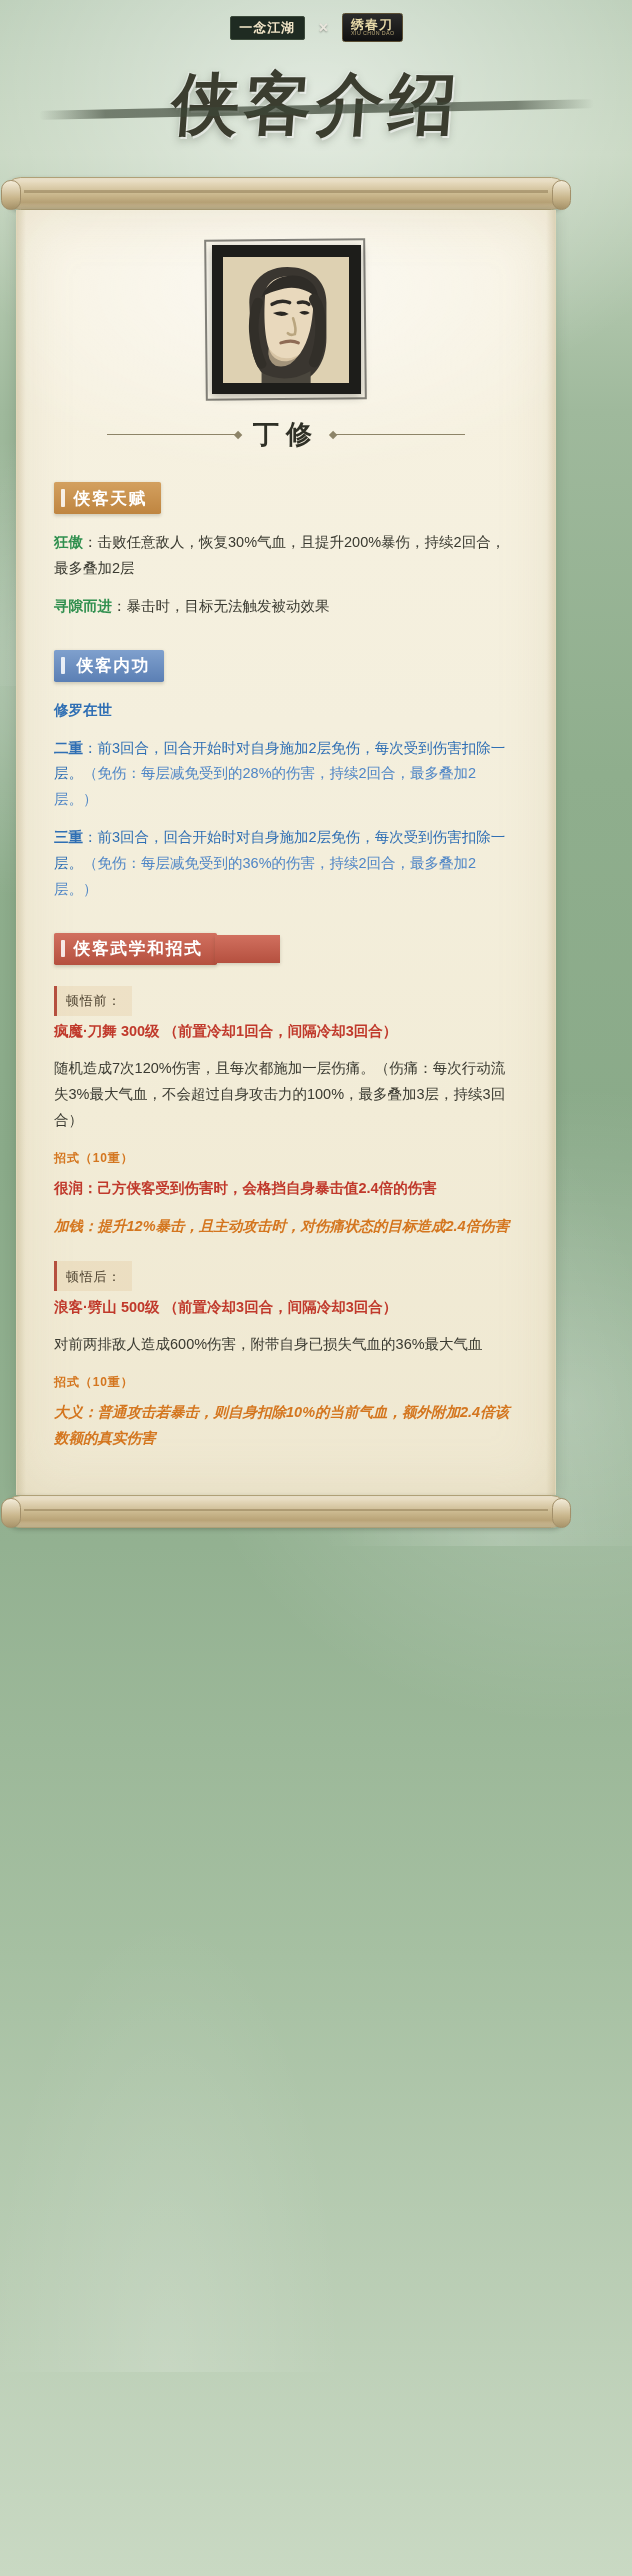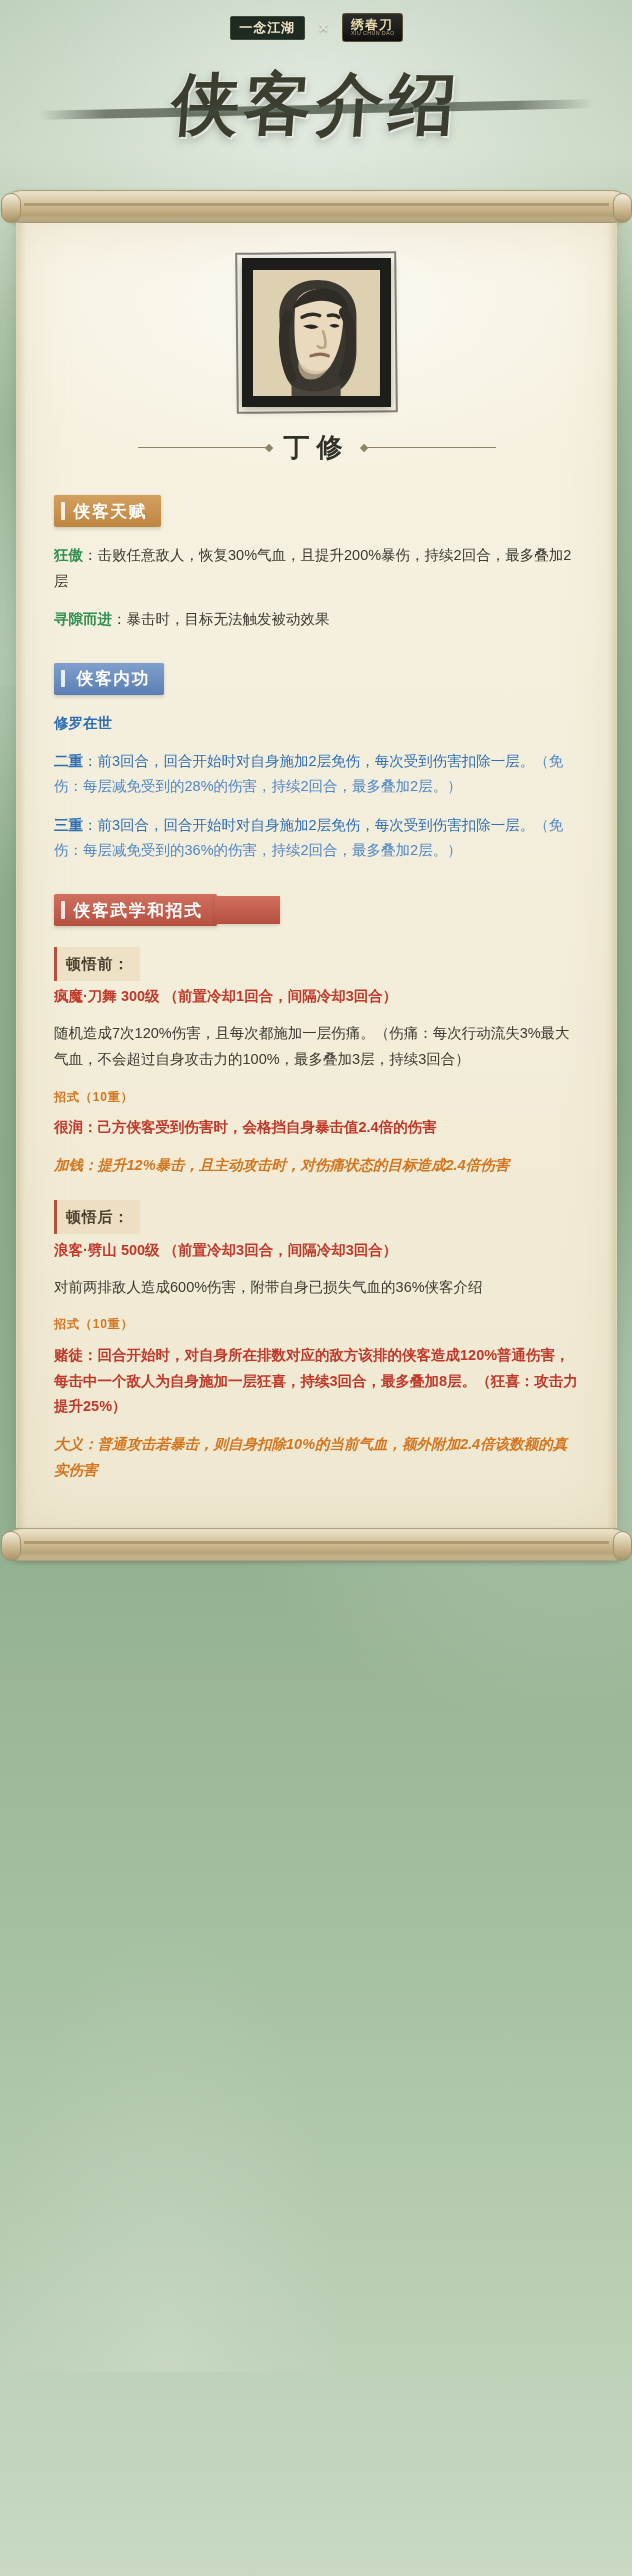--- a/index.html
+++ b/index.html
@@ -106,8 +106,8 @@
   
   .scroll {
     position: relative;
-    margin: 29px 16px 0;
-    width: 601px;
+    margin: 16px 16px 0;
+    width: 540px;
   }
   .roller {
     position: relative;

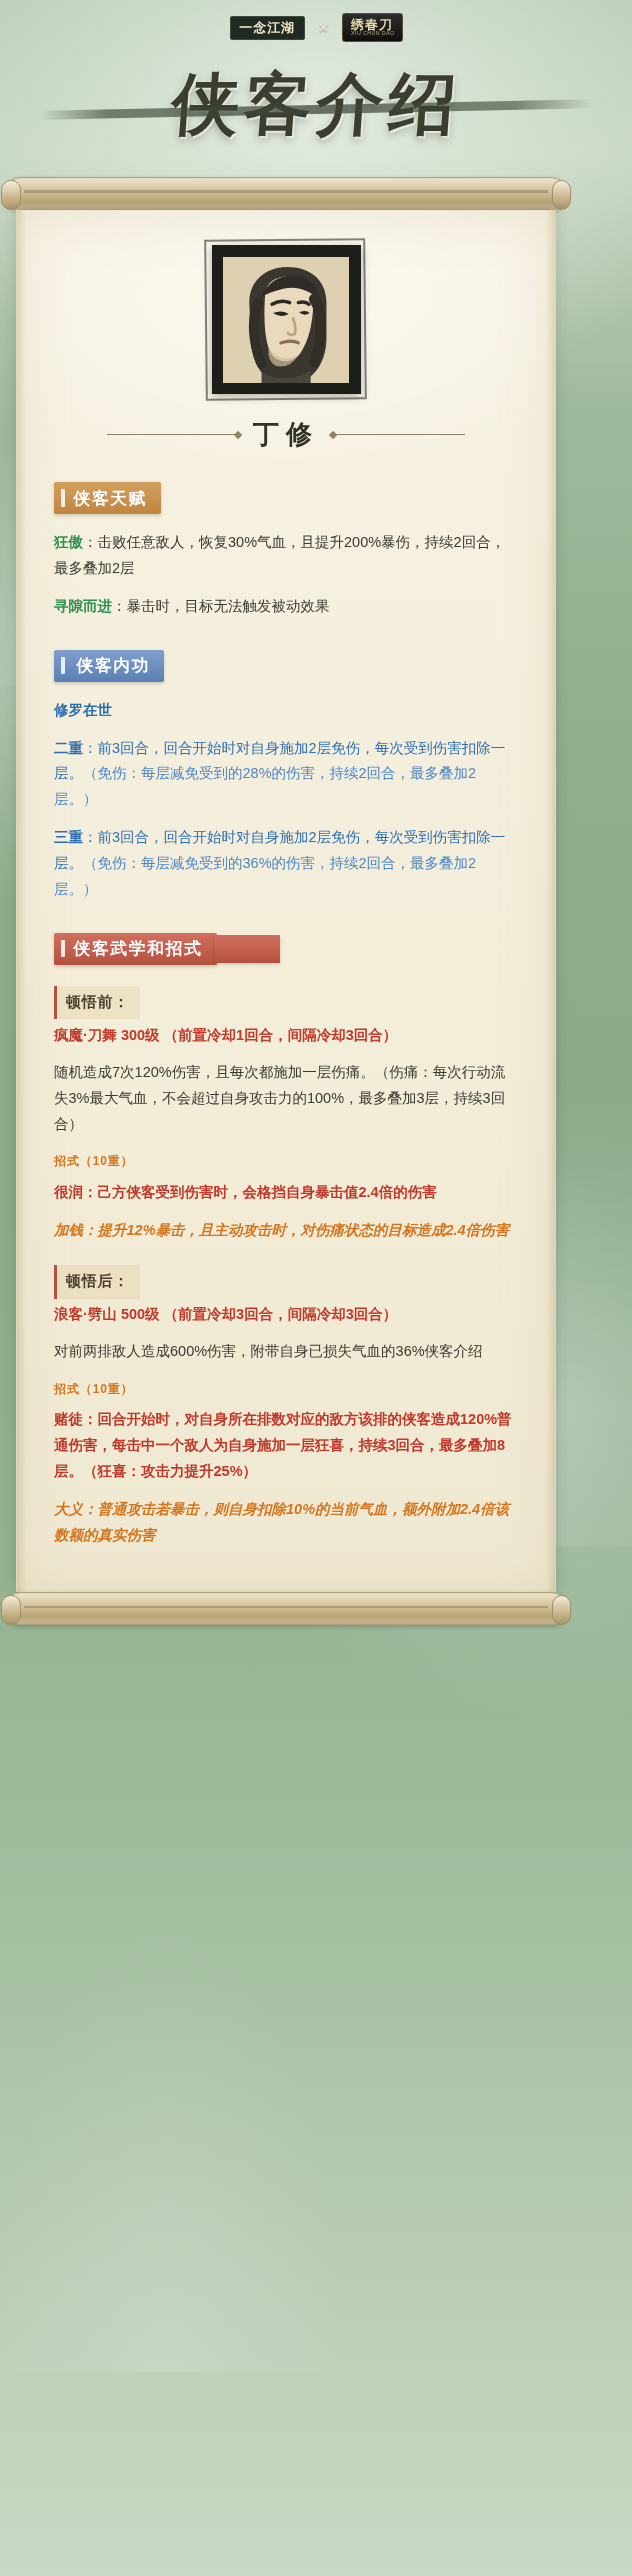--- a/index.html
+++ b/index.html
@@ -245,8 +245,8 @@
     padding: 3.5px 10.5px 3.5px 8.8px;
     border-left: 3.5px solid #b5503f;
     background: rgba(214,170,110,.18);
-    font-size: 15px;
-    font-weight: bold;
+    font-size: 13px;
+    font-weight: normal;
     color: #4a3f2d;
     letter-spacing: 0.9px;
   }

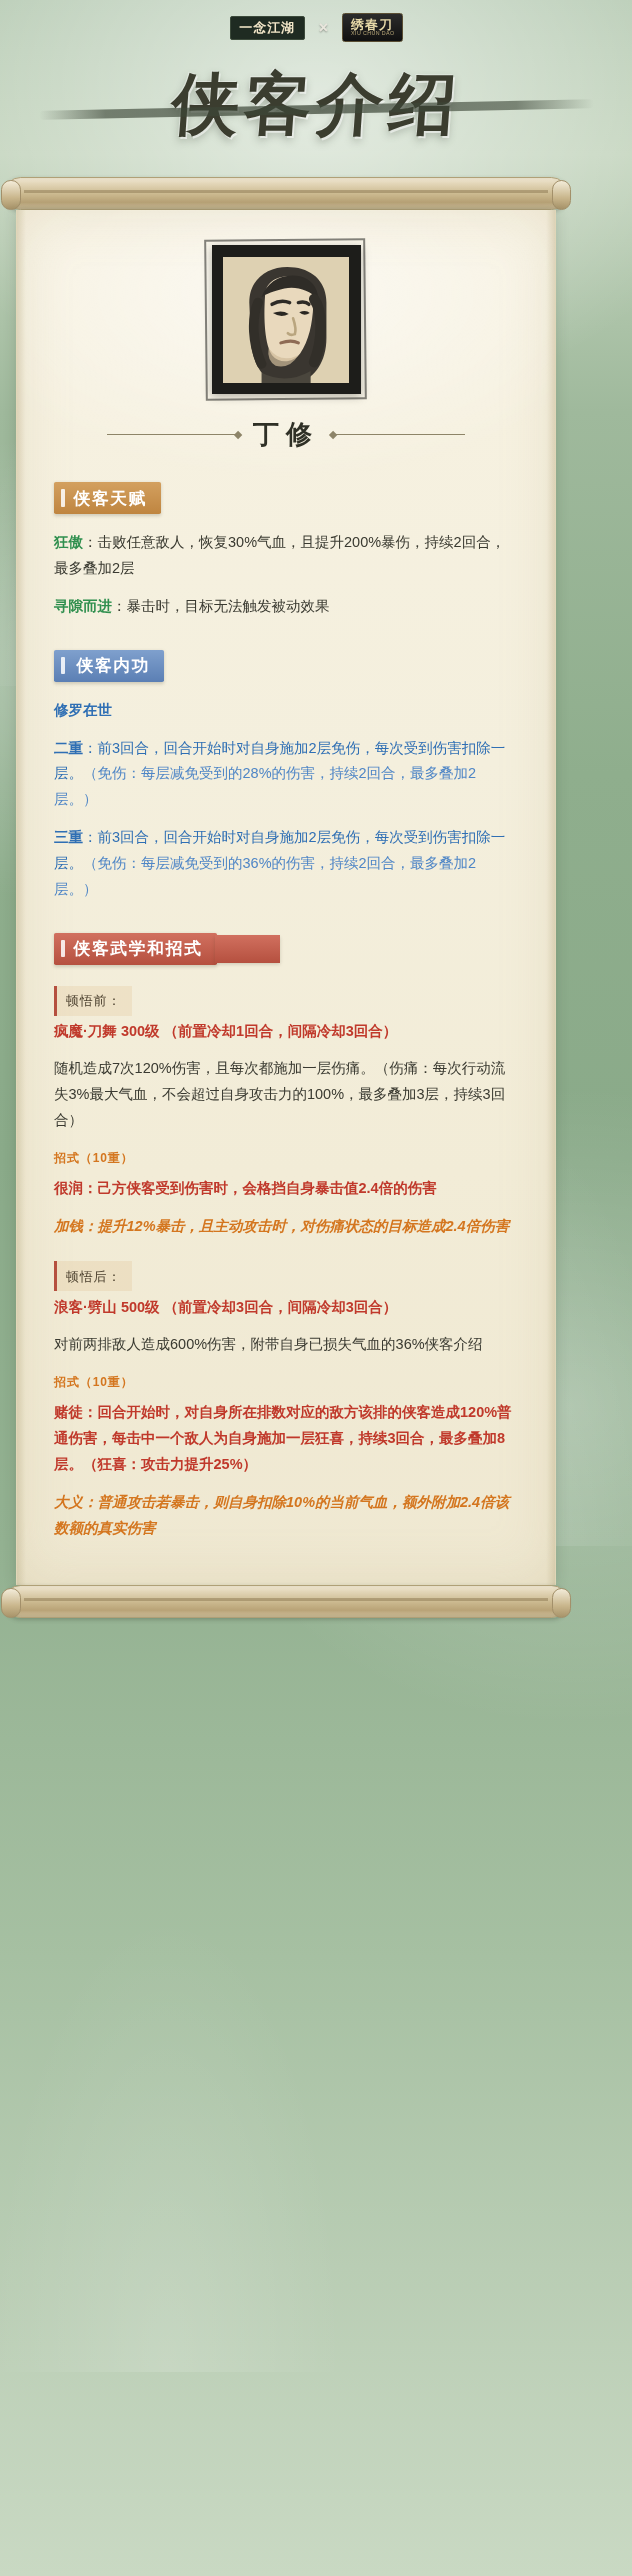--- a/index.html
+++ b/index.html
@@ -396,7 +396,7 @@
             <span class="lv">500级</span>
             <span class="cd">（前置冷却3回合，间隔冷却3回合）</span>
           </p>
-          <p>对前两排敌人造成600%伤害，附带自身已损失气血的36%侠客介绍</p>
+          <p>对前两排敌人造成600%伤害，附带自身已损失气血的36%最大气血</p>
           <div class="sub-head">招式（10重）</div>
           <p class="skill-line">
             <span class="nm">赌徒</span><span class="nm">：回合开始时，对自身所在排数对应的敌方该排的侠客造成120%普通伤害，每击中一个敌人为自身施加一层狂喜，持续3回合，最多叠加8层。（狂喜：攻击力提升25%）</span>

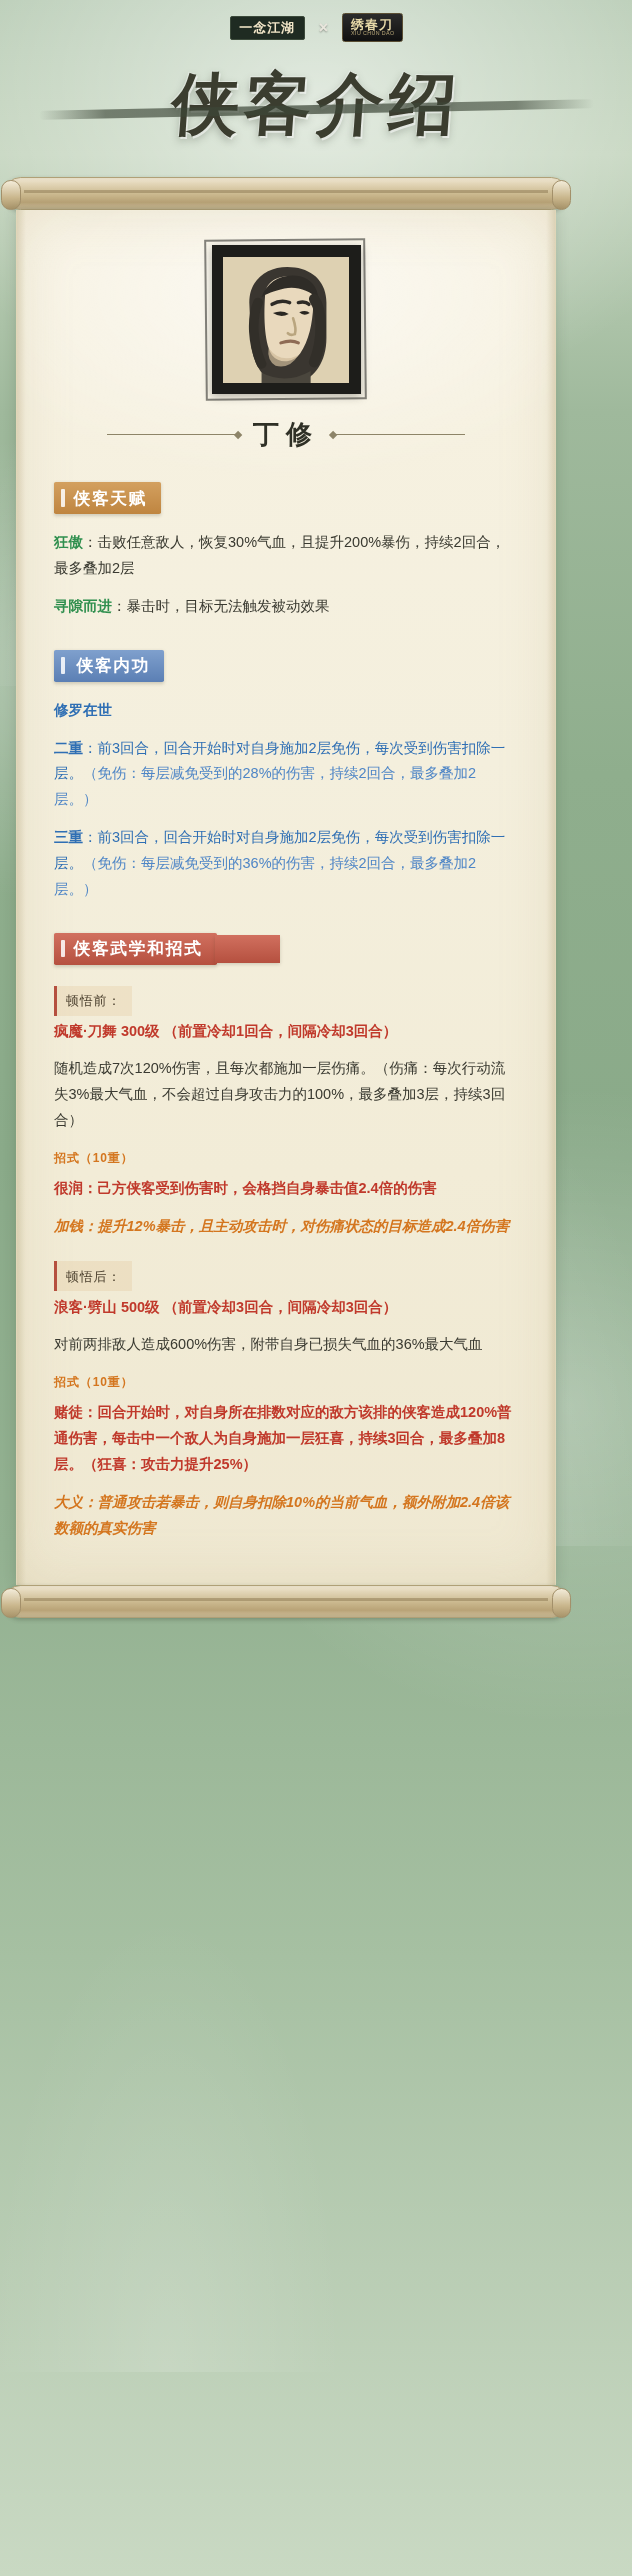--- a/index.html
+++ b/index.html
@@ -399,9 +399,6 @@
           <p>对前两排敌人造成600%伤害，附带自身已损失气血的36%最大气血</p>
           <div class="sub-head">招式（10重）</div>
           <p class="skill-line">
-            <span class="nm">赌徒</span><span class="nm">：回合开始时，对自身所在排数对应的敌方该排的侠客造成120%普通伤害，每击中一个敌人为自身施加一层狂喜，持续3回合，最多叠加8层。（狂喜：攻击力提升25%）</span>
-          </p>
-          <p class="skill-line">
             <span class="nm-or">大义</span><span class="nm-or">：普通攻击若暴击，则自身扣除10%的当前气血，额外附加2.4倍该数额的真实伤害</span>
           </p>
         </div>

